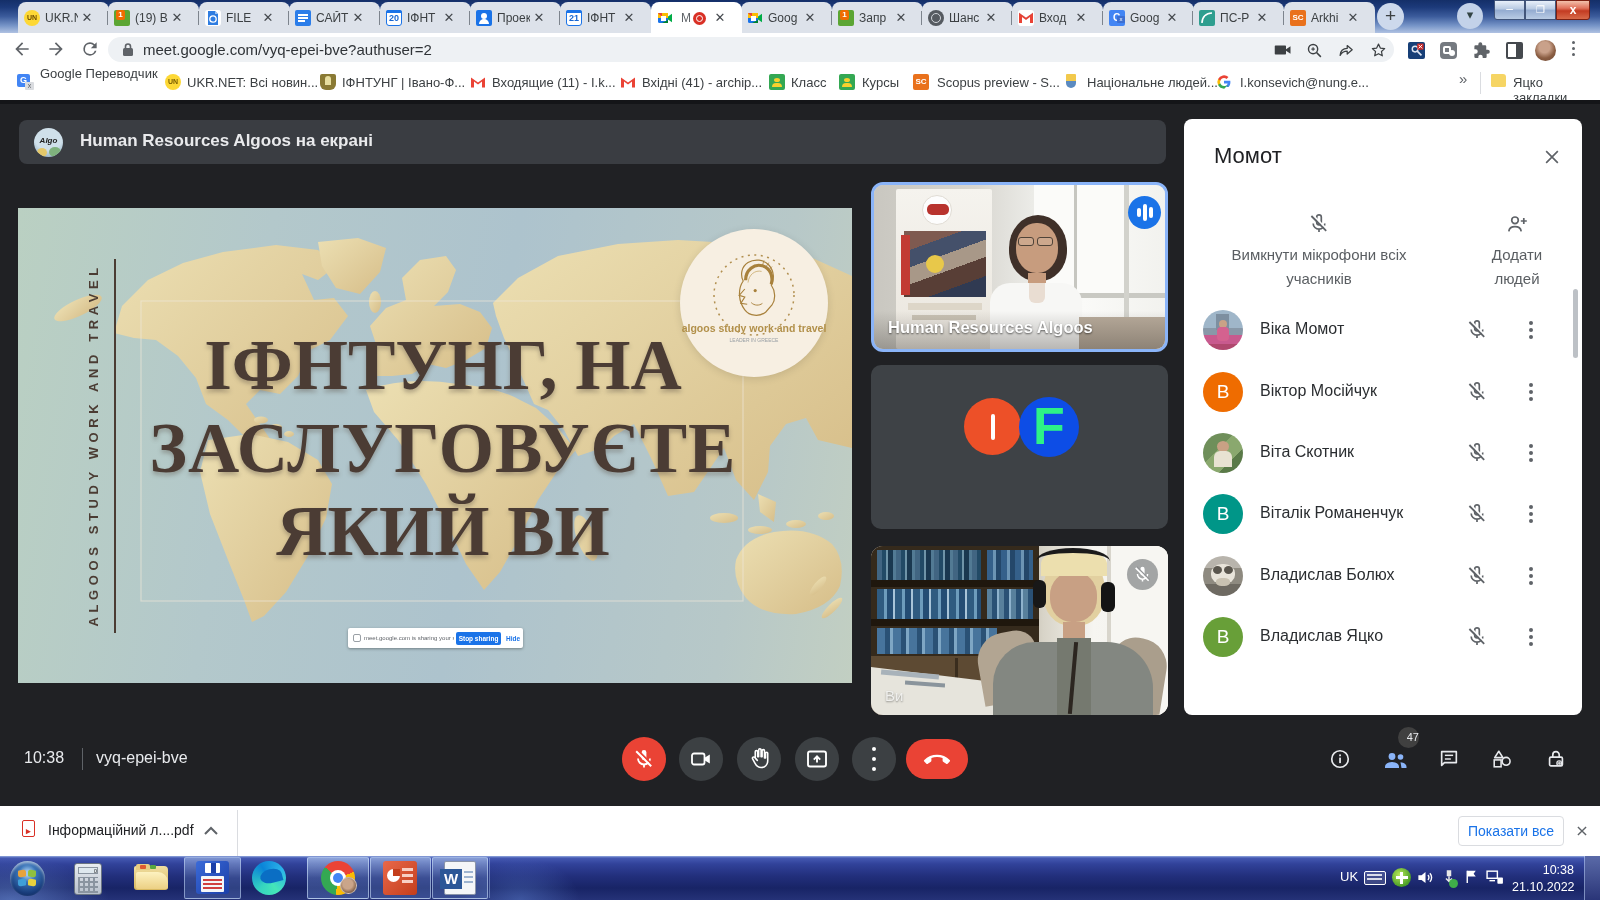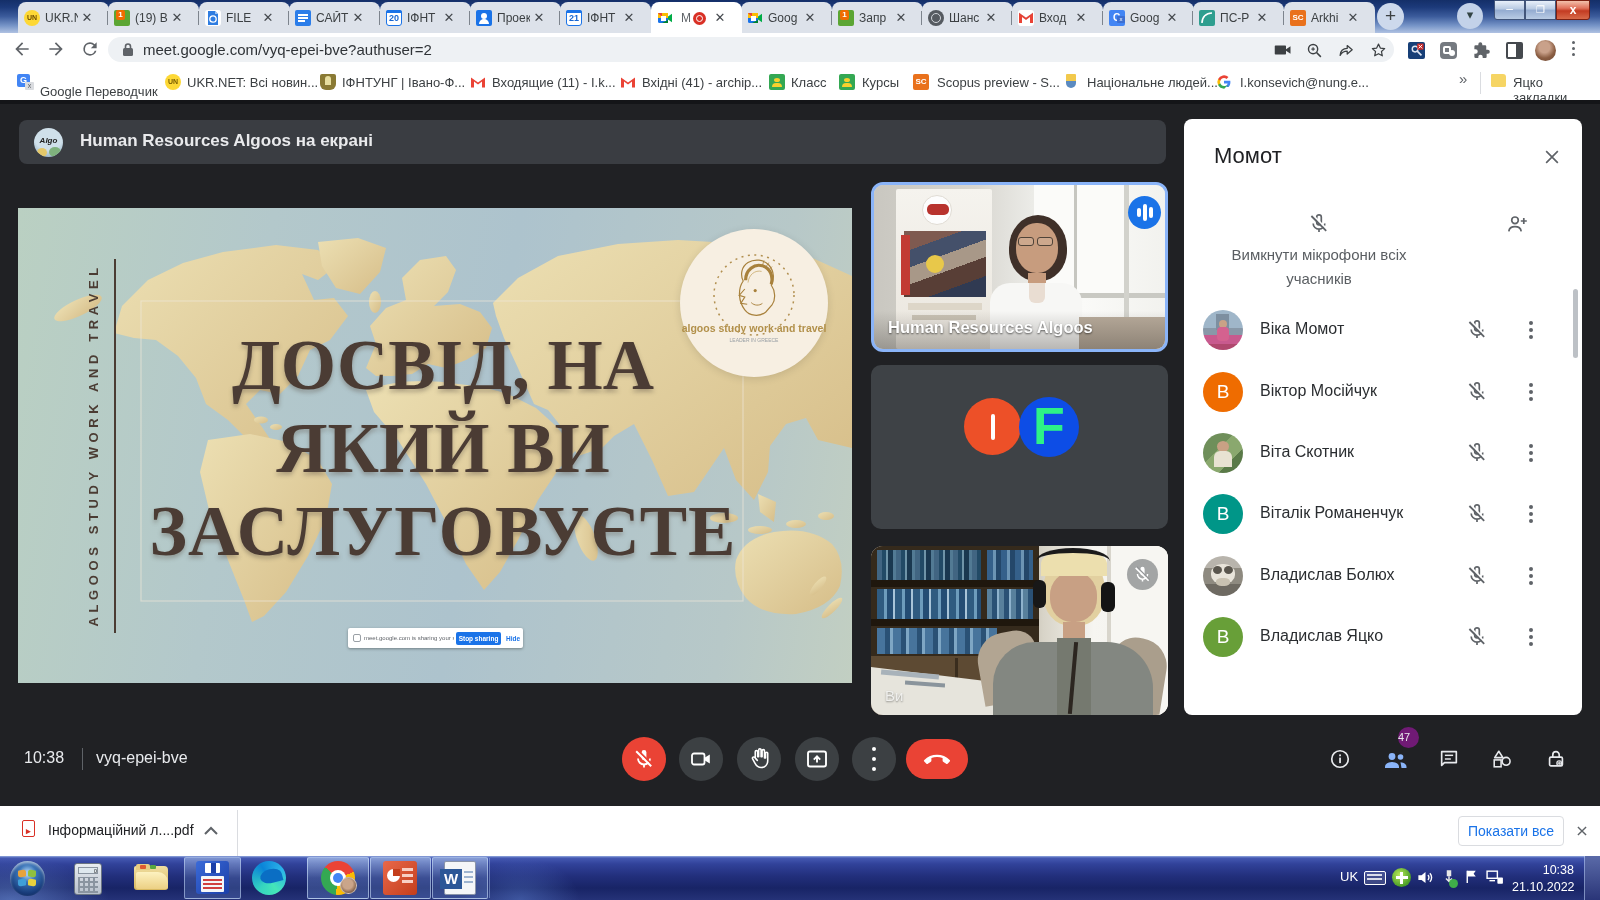--- a/index.html
+++ b/index.html
@@ -227,7 +227,7 @@
 <div id="bms">
       <div class="abs" style="left:17px;top:74px;width:13px;height:13px;background:#4285f4;border-radius:2px;color:#fff;font-size:9px;font-weight:bold;text-align:center;line-height:13px">G</div>
       <div class="abs" style="left:25px;top:82px;width:9px;height:8px;background:#dadce0;border-radius:1px;color:#5f6368;font-size:7px;text-align:center;line-height:8px">x</div>
-      <div class="bm" style="left:40px;top:84px">Google Переводчик</div>
+      <div class="bm" style="left:40px;top:66px">Google Переводчик</div>
       <div style="position:absolute;left:165px;top:74px;width:16px;height:16px;background:#fdd835;border-radius:50%;color:#7a5c00;font-size:7px;font-weight:bold;text-align:center;line-height:16px">UN</div>
       <div class="bm" style="left:187px;top:75px">UKR.NET: Всі новин...</div>
       <div style="position:absolute;left:320px;top:74px;width:16px;height:16px;background:#8a7a34;border-radius:2px 2px 6px 6px"></div>

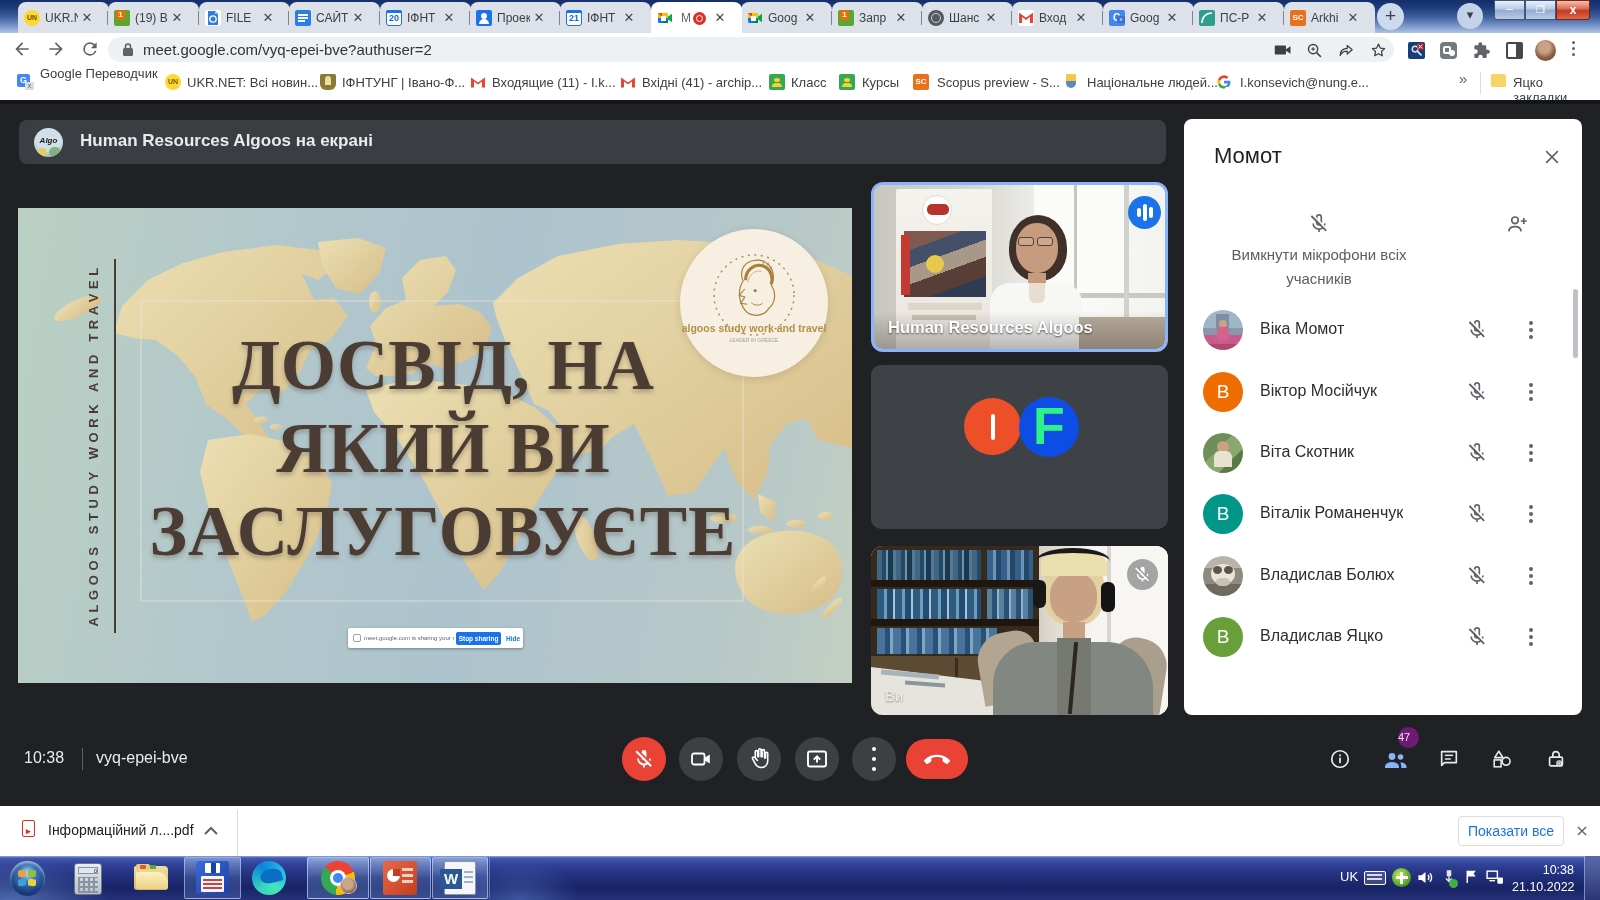--- a/index.html
+++ b/index.html
@@ -508,6 +508,7 @@
         <line x1="18.8" y1="6" x2="18.8" y2="12"></line>
         <line x1="15.8" y1="9" x2="21.8" y2="9"></line>
       </svg>
+  <div class="abs" style="left:268px;top:124px;width:130px;text-align:center;font-size:15px;color:#5a5e62;line-height:24px">Додати<br>людей</div>
   <div class="mrow" style="top:180.4px">
         <div class="pav" style="background:linear-gradient(180deg,#9fb6c9 0 45%,#8898a8 45% 62%,#c85a8e 62% 85%,#b0486e 85%);overflow:hidden">
           <div style="position:absolute;left:13px;top:4px;width:13px;height:16px;background:#7d8fa0"></div>

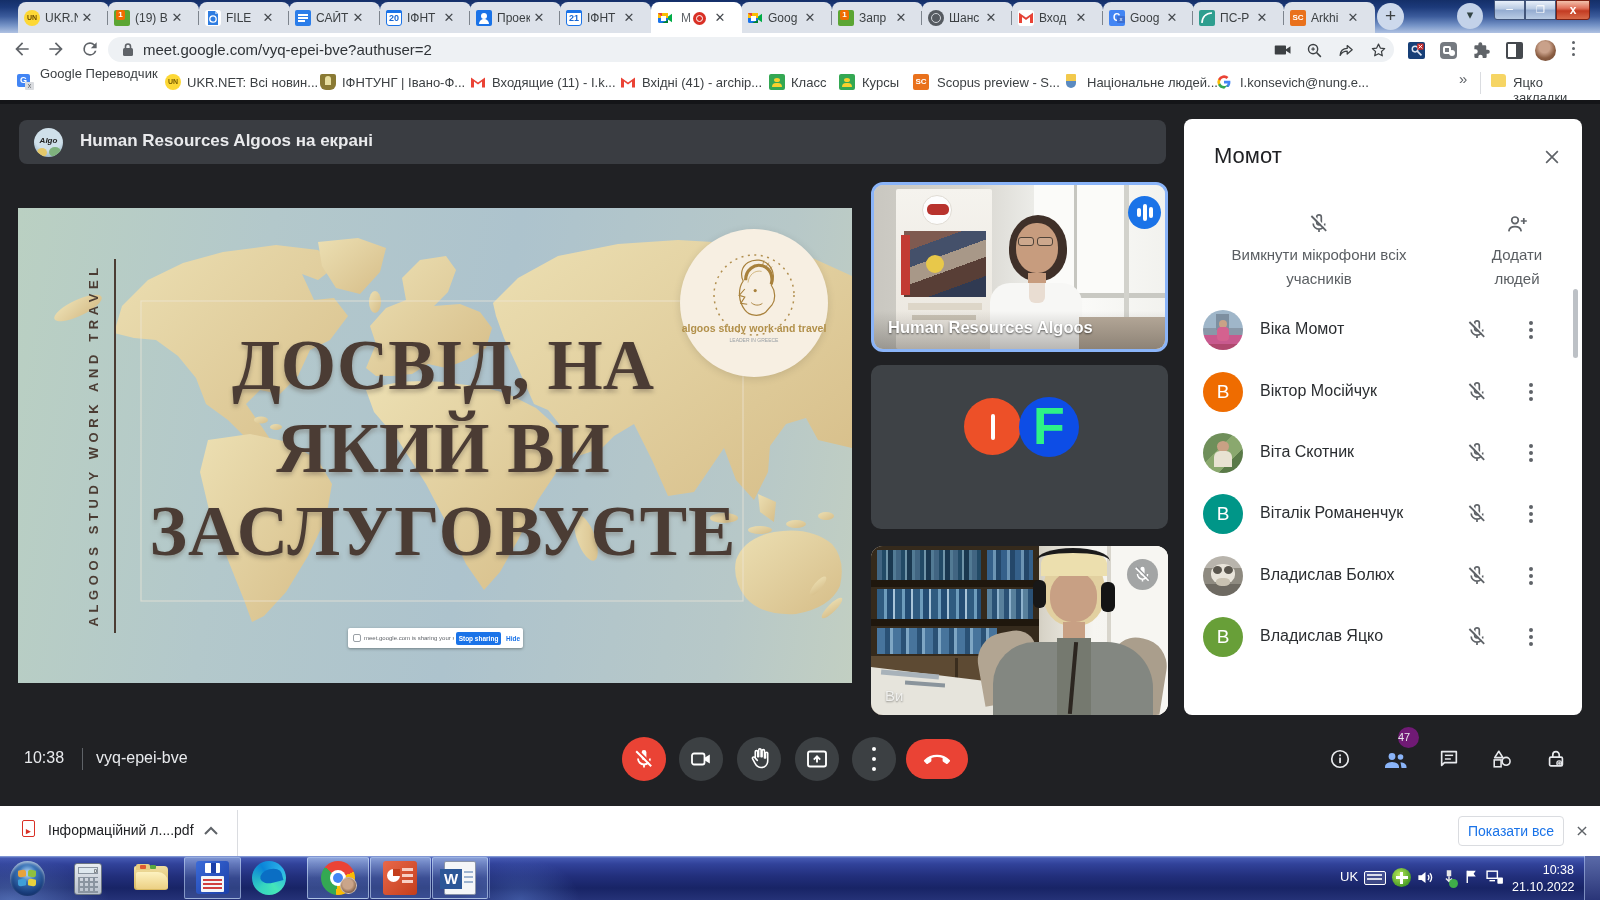--- a/index.html
+++ b/index.html
@@ -313,7 +313,7 @@
   <div class="abs" style="left:96px;top:51px;width:2px;height:374px;background:#4b3c33"></div>
   <div class="abs" style="left:-105px;top:230px;width:361px;height:16px;transform:rotate(-90deg);font-size:13px;font-weight:bold;letter-spacing:4.6px;color:#4b3c33;text-align:center;white-space:nowrap">ALGOOS STUDY WORK AND TRAVEL</div>
   <div class="abs" style="left:0;top:116px;width:850px;text-align:center;font-family:'Liberation Serif',serif;font-weight:bold;color:#4b3c34;font-size:71px;line-height:83px;text-shadow:0 3px 4px rgba(90,80,70,0.4)">
-        <div>ДОСВІД, НА</div>
+        <div>ІФНТУНГ, НА</div>
         <div>ЯКИЙ ВИ</div>
         <div style="letter-spacing:1px">ЗАСЛУГОВУЄТЕ</div>
       </div>

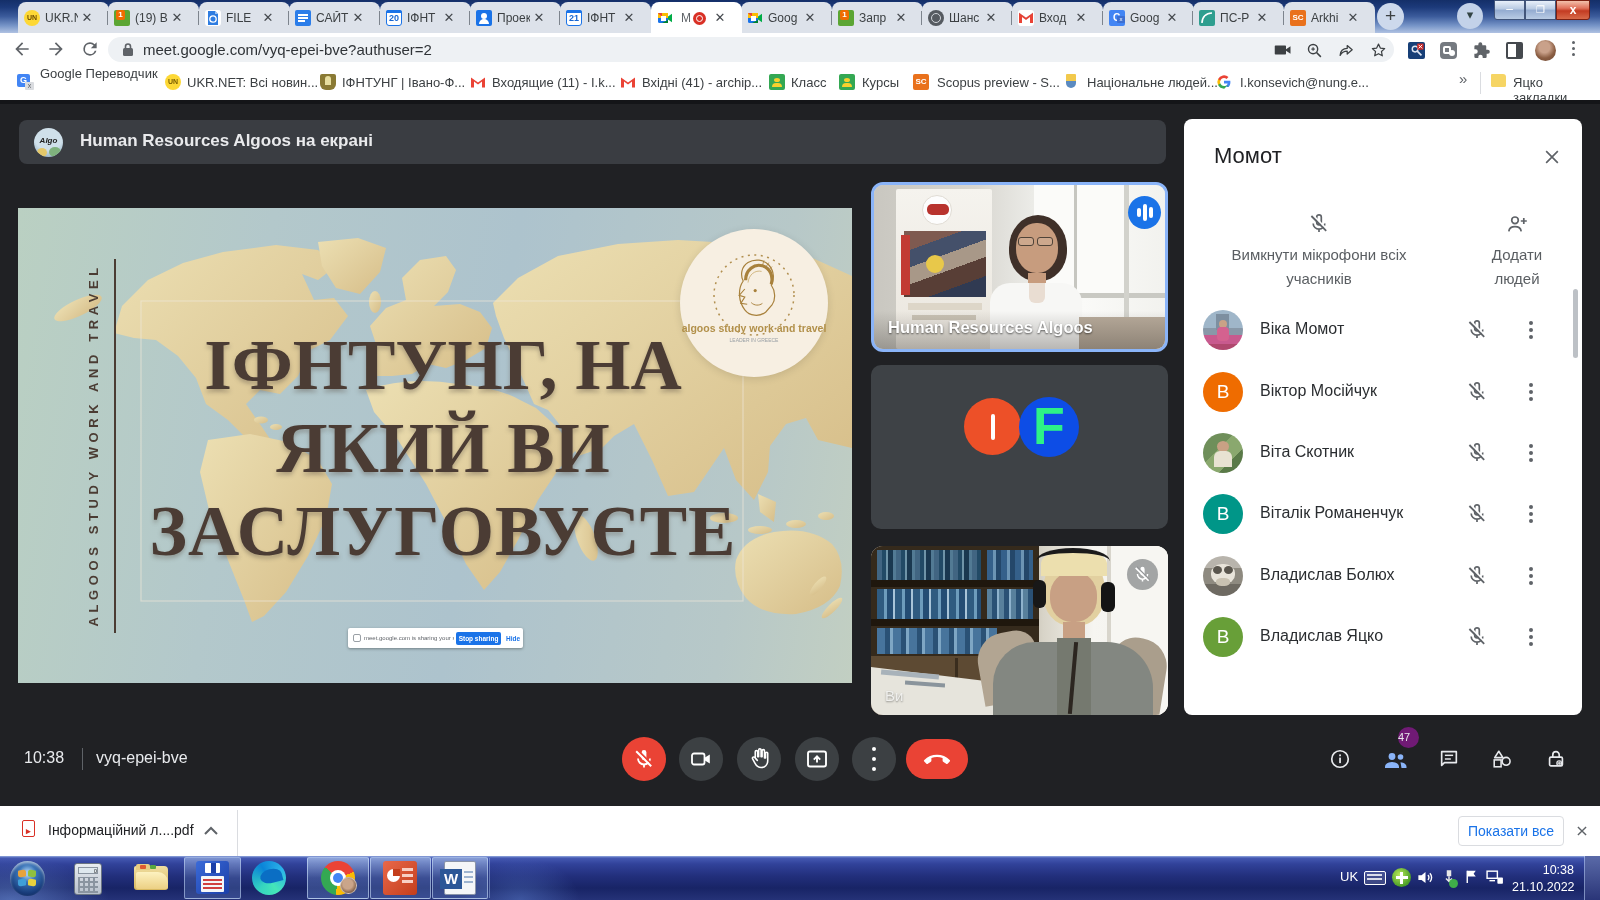--- a/index.html
+++ b/index.html
@@ -314,8 +314,8 @@
   <div class="abs" style="left:-105px;top:230px;width:361px;height:16px;transform:rotate(-90deg);font-size:13px;font-weight:bold;letter-spacing:4.6px;color:#4b3c33;text-align:center;white-space:nowrap">ALGOOS STUDY WORK AND TRAVEL</div>
   <div class="abs" style="left:0;top:116px;width:850px;text-align:center;font-family:'Liberation Serif',serif;font-weight:bold;color:#4b3c34;font-size:71px;line-height:83px;text-shadow:0 3px 4px rgba(90,80,70,0.4)">
         <div>ІФНТУНГ, НА</div>
+        <div style="letter-spacing:1px">ЗАСЛУГОВУЄТЕ</div>
         <div>ЯКИЙ ВИ</div>
-        <div style="letter-spacing:1px">ЗАСЛУГОВУЄТЕ</div>
       </div>
   <div class="abs" style="left:662px;top:21px;width:148px;height:148px;border-radius:50%;background:#f7efe2;box-shadow:0 2px 8px rgba(0,0,0,0.12)">
      <svg width="148" height="148" viewBox="0 0 148 148">

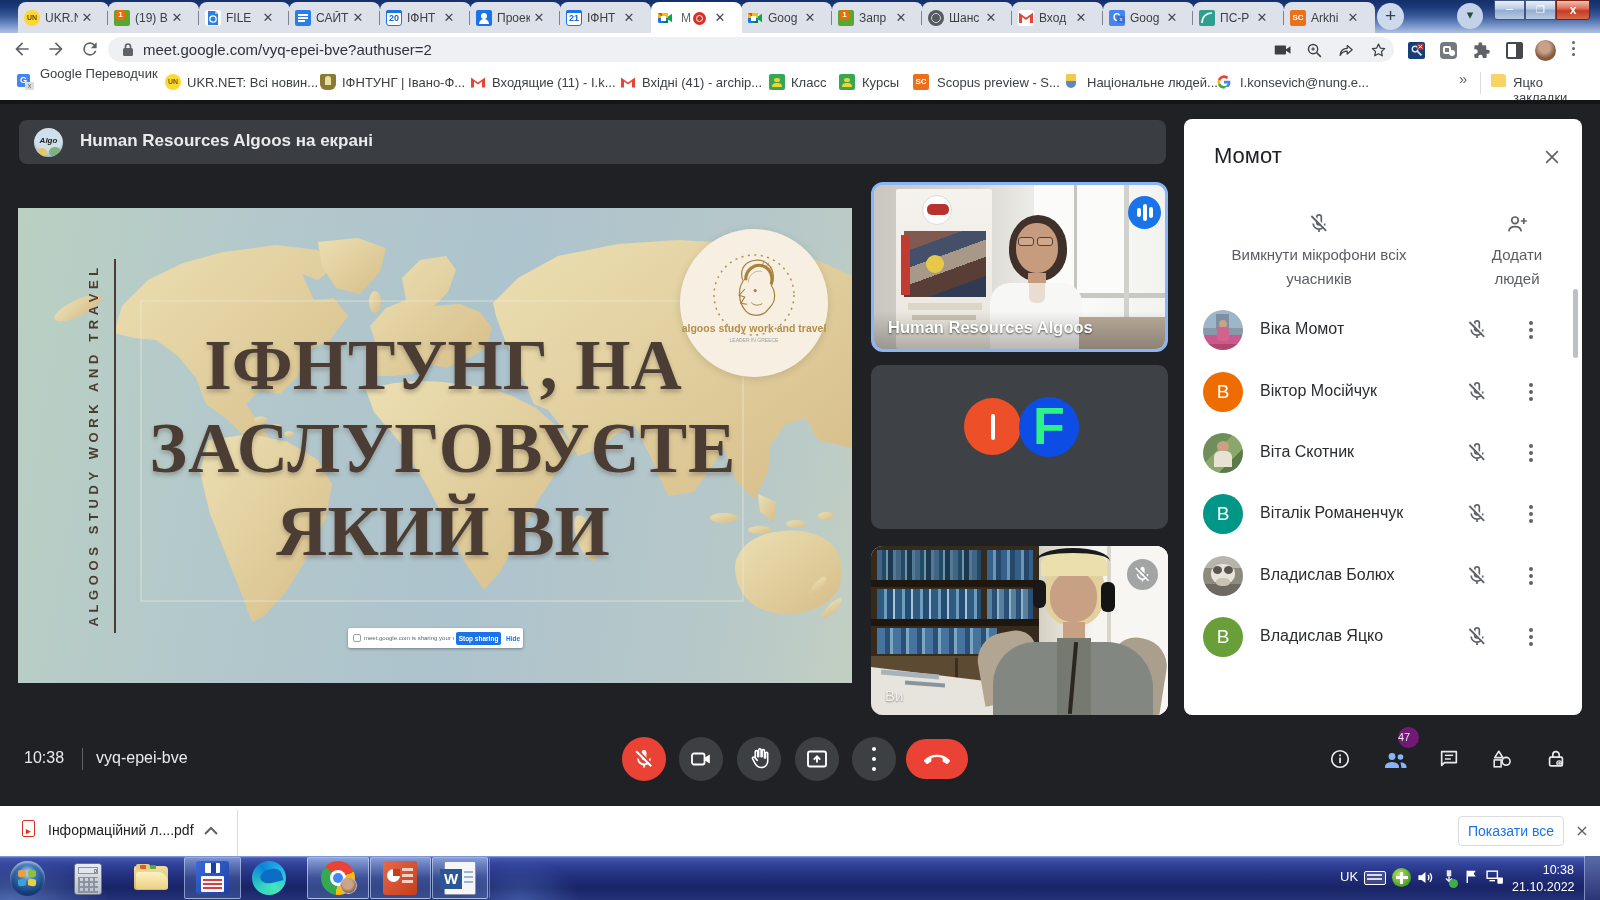--- a/index.html
+++ b/index.html
@@ -469,7 +469,7 @@
       <path d="M2 17c0-3.2 3.4-5 7-5s7 1.8 7 5v1H2z" fill="#8ab4f8"></path>
       <path d="M17.5 12.3c2.9.2 6 1.7 6 4.7v1h-5" fill="#8ab4f8"></path>
     </svg>
-<div class="abs" style="left:1398px;top:727px;width:21px;height:21px;border-radius:50%;background:#701a75;color:#e8eaed;font-size:11px;text-align:left;line-height:21px">47</div>
+<div class="abs" style="left:1398px;top:727px;width:21px;height:21px;border-radius:50%;background:#404040;color:#e8eaed;font-size:11px;text-align:right;line-height:21px">47</div>
 <svg class="abs" style="left:1438px;top:748px" width="22" height="22" viewBox="0 0 24 24">
       <path d="M4 4h16v12H7l-3 3z" fill="none" stroke="#e8eaed" stroke-width="1.8" stroke-linejoin="round"></path>
       <line x1="7.5" y1="8" x2="16.5" y2="8" stroke="#e8eaed" stroke-width="1.6"></line>

